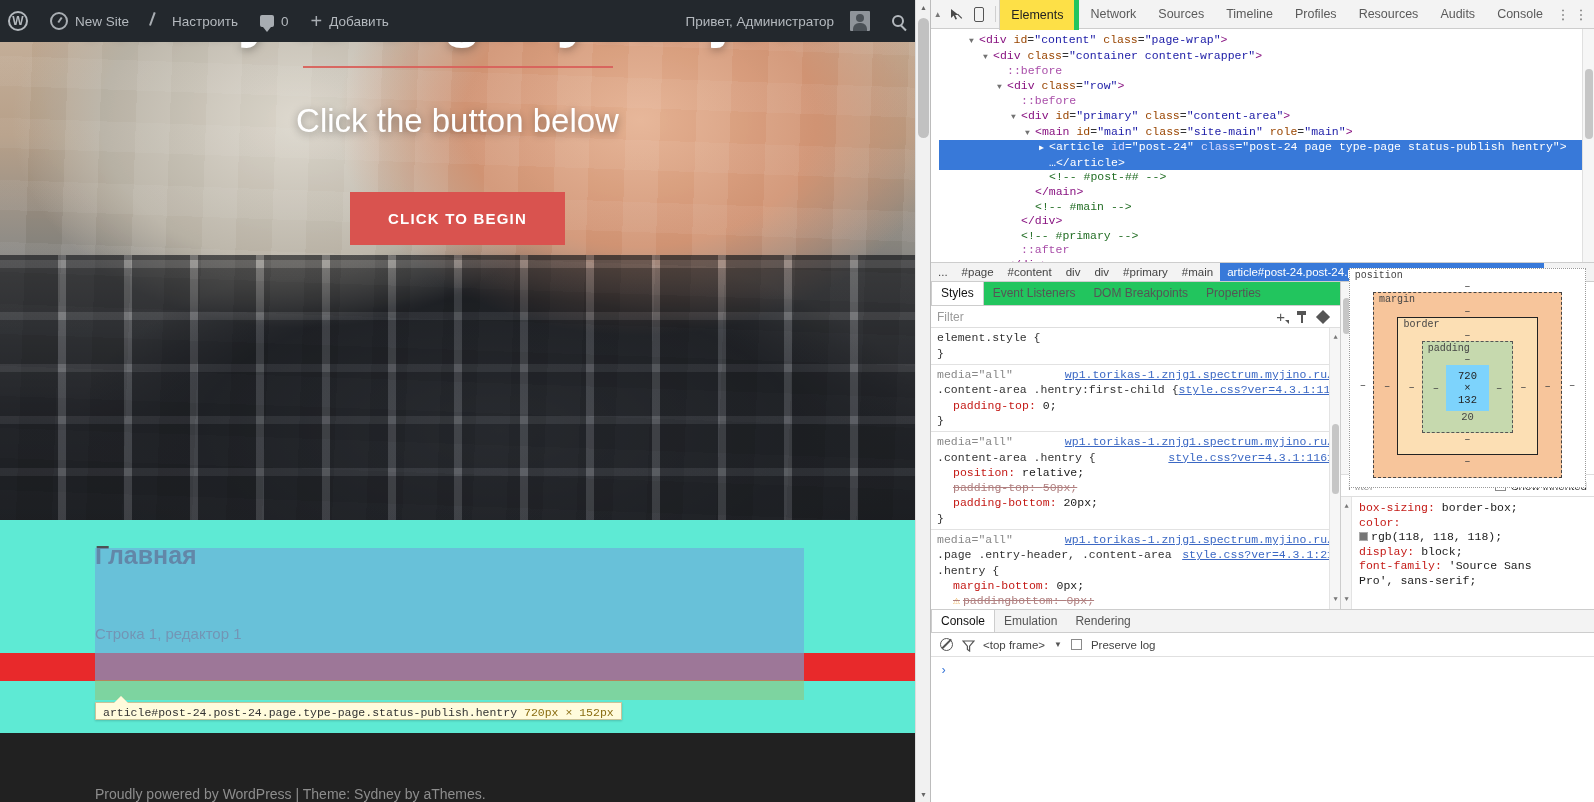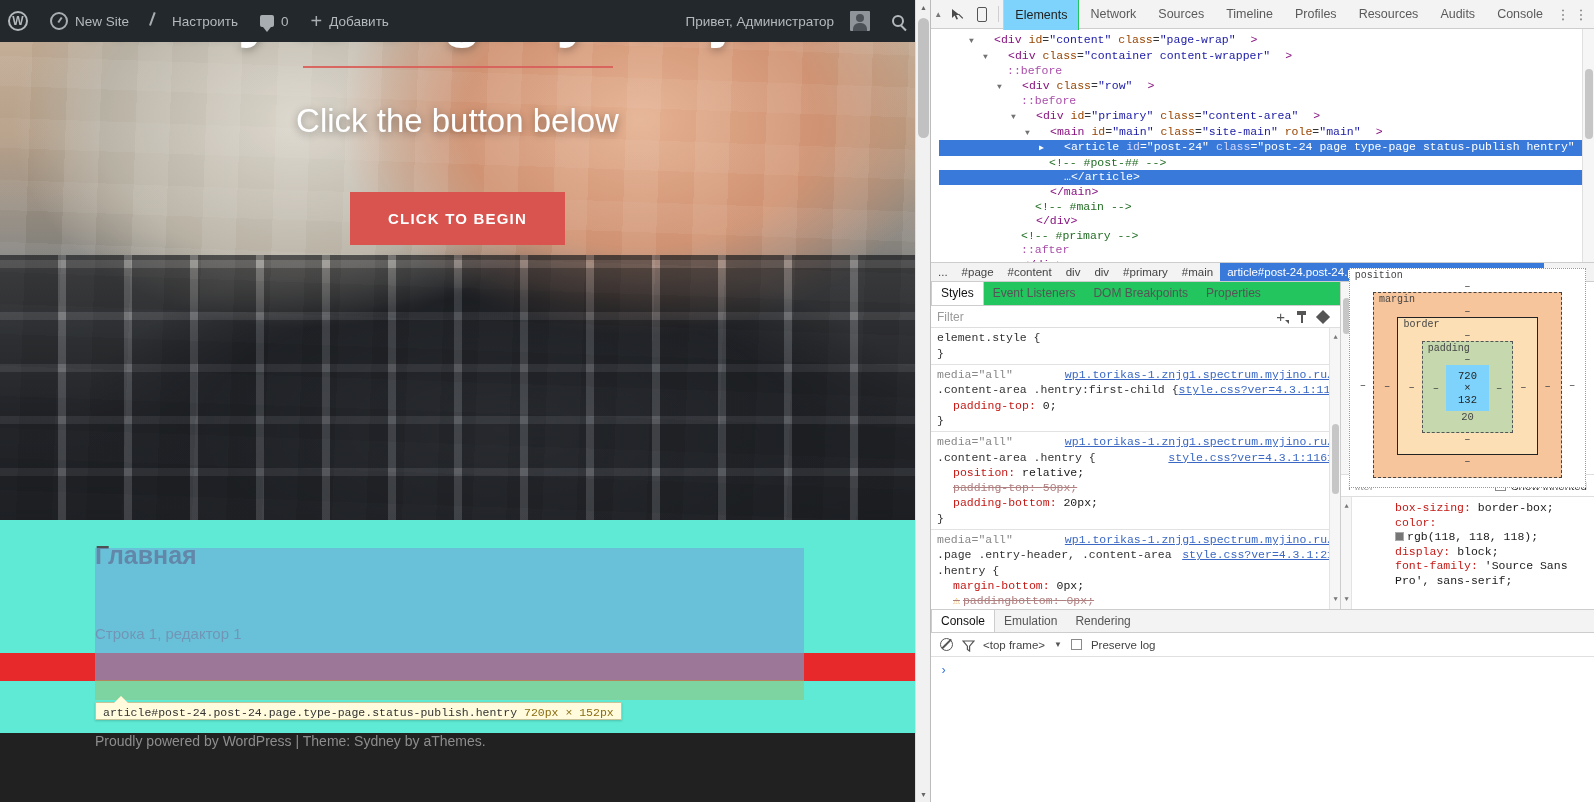--- a/index.html
+++ b/index.html
@@ -126,7 +126,7 @@
   .dt-sep { width:1px; height:16px; background:#cfcfcf; margin:0 4px; }
   .dt-tabs { display:flex; align-items:stretch; height:29px; }
   .dt-tab { padding:0 11px; display:flex; align-items:center; color:#5a5a5a; font-size:12.5px; white-space:nowrap; }
-  .dt-tab.active { background:#7dd3fc; color:#222; border-left:1px solid #cdcdcd; border-right:1px solid #22c55e; margin-bottom:-1px; height:30px; }
+  .dt-tab.active { background:#fde047; color:#222; border-left:1px solid #cdcdcd; border-right:5px solid #22c55e; margin-bottom:-1px; height:30px; }
   .dt-more { margin-left:auto; display:flex; align-items:center; padding-right:4px; }
   .kebab { width:18px; text-align:center; color:#666; font-size:13px; letter-spacing:0; line-height:1; }
 

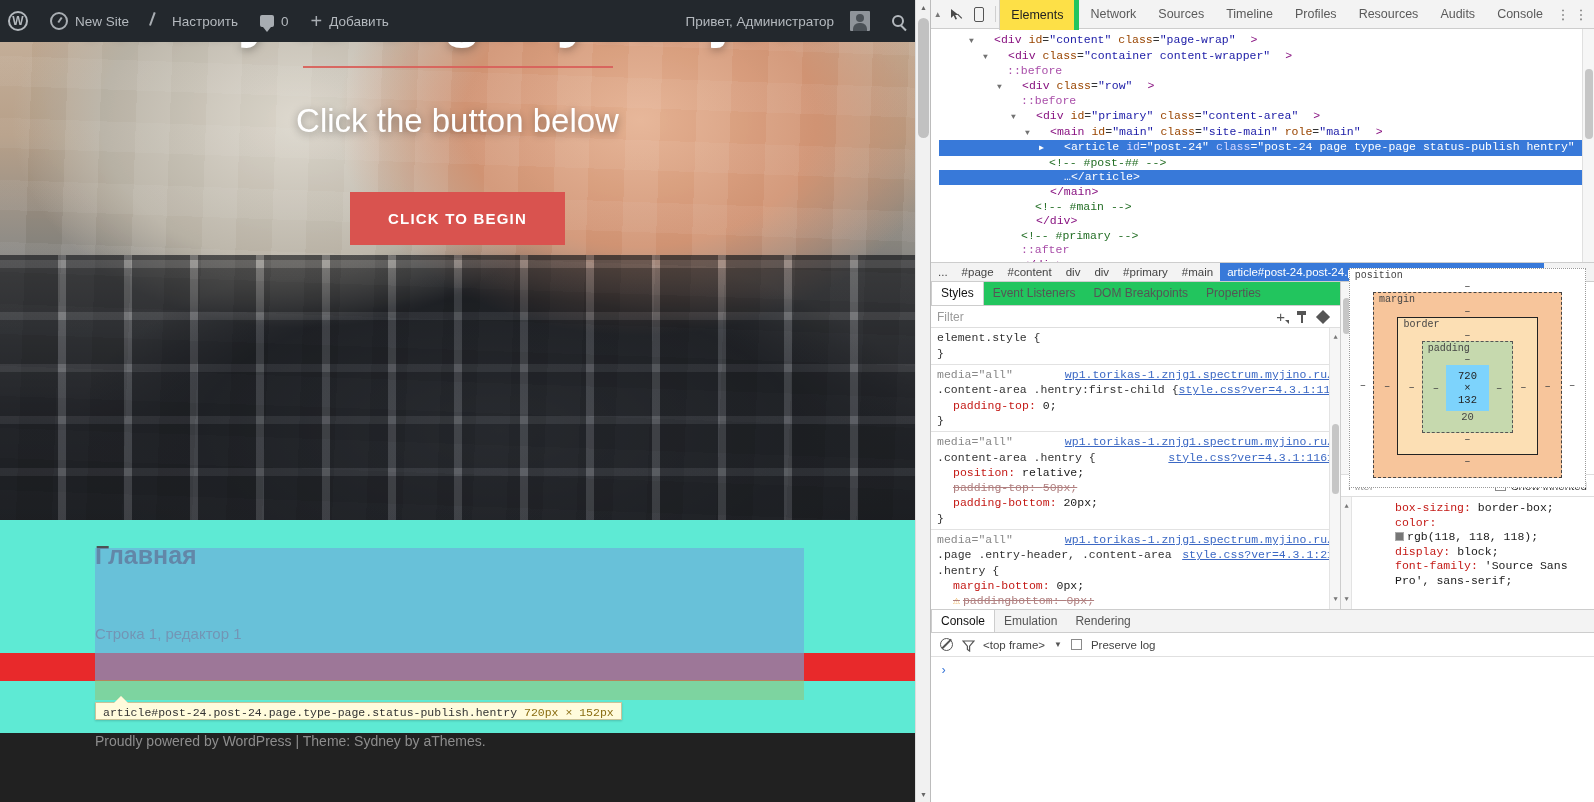--- a/index.html
+++ b/index.html
@@ -133,7 +133,7 @@
   
   .dom-tree { flex:0 0 auto; height:233px; overflow:hidden; position:relative; font-family:"Liberation Mono", monospace; font-size:11.5px; line-height:14.6px; padding:4px 0 0 8px; color:#333; }
   .dom-tree .ln { white-space:nowrap; padding-left:0; }
-  .tg { color:#881280;margin-left:15px; }
+  .tg { color:#881280; }
   .at { color:#994500; }
   .av { color:#1a1aa6; }
   .cm { color:#236e25; }

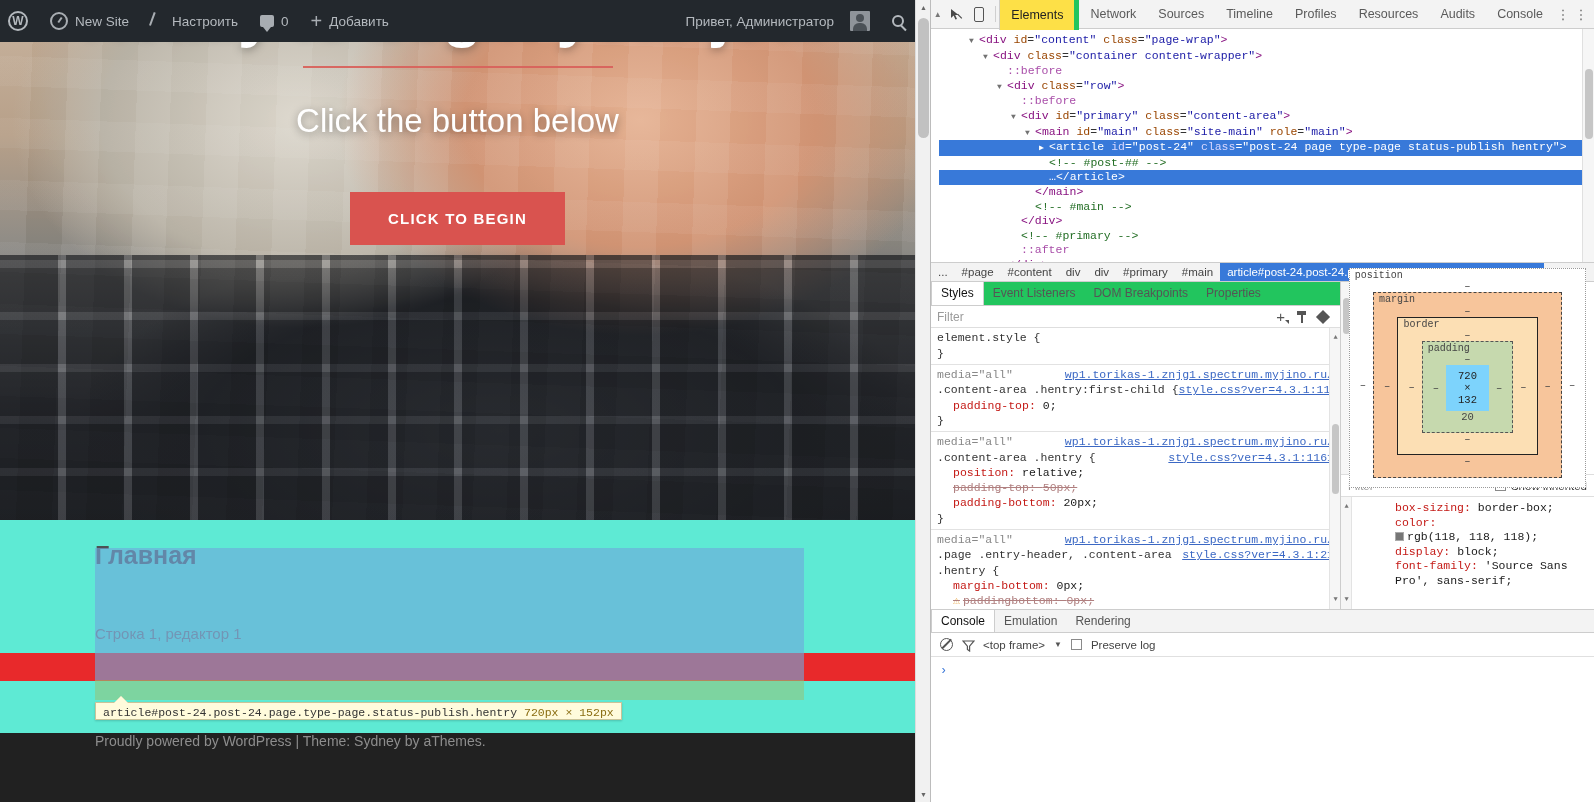--- a/index.html
+++ b/index.html
@@ -348,8 +348,8 @@
       <div class="ln"><span style="padding-left:72px"></span><span class="arrow">▼</span><span class="tg">&lt;div</span> <span class="at">id</span>=<span class="av">"primary"</span> <span class="at">class</span>=<span class="av">"content-area"</span><span class="tg">&gt;</span></div>
       <div class="ln"><span style="padding-left:86px"></span><span class="arrow">▼</span><span class="tg">&lt;main</span> <span class="at">id</span>=<span class="av">"main"</span> <span class="at">class</span>=<span class="av">"site-main"</span> <span class="at">role</span>=<span class="av">"main"</span><span class="tg">&gt;</span></div>
       <div class="ln sel-row"><span style="padding-left:100px"></span><span class="arrow">▶</span><span class="tg">&lt;article</span> <span class="at">id</span>=<span class="av">"post-24"</span> <span class="at">class</span>=<span class="av">"post-24 page type-page status-publish hentry"</span><span class="tg">&gt;</span></div>
+      <div class="ln sel-row"><span style="padding-left:110px"></span><span class="tg">…&lt;/article&gt;</span></div>
       <div class="ln"><span style="padding-left:110px"></span><span class="cm">&lt;!-- #post-## --&gt;</span></div>
-      <div class="ln sel-row"><span style="padding-left:110px"></span><span class="tg">…&lt;/article&gt;</span></div>
       <div class="ln"><span style="padding-left:96px"></span><span class="tg">&lt;/main&gt;</span></div>
       <div class="ln"><span style="padding-left:96px"></span><span class="cm">&lt;!-- #main --&gt;</span></div>
       <div class="ln"><span style="padding-left:82px"></span><span class="tg">&lt;/div&gt;</span></div>

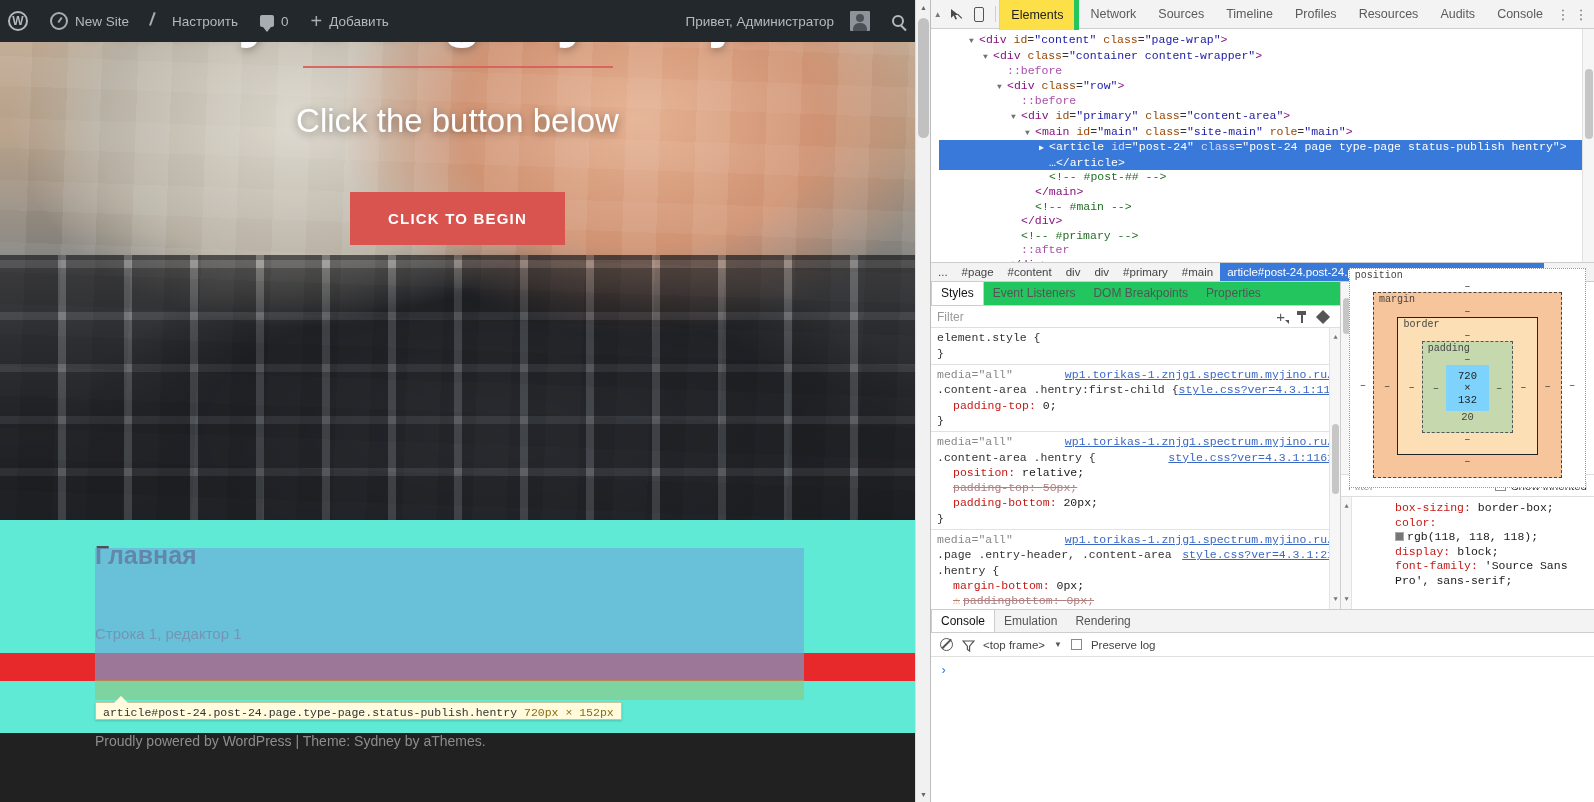--- a/index.html
+++ b/index.html
@@ -201,7 +201,7 @@
   .comp-filter .chk { width:11px; height:11px; border:1px solid #8a8a8a; background:#fff; display:inline-block; }
   .comp-filter .sih { color:#333; }
   .computed { flex:1 1 auto; overflow:hidden; font-family:"Liberation Mono", monospace; font-size:11.5px; line-height:14.5px; padding:4px 0 0 18px; position:relative; }
-  .cp { color:#c41a16; white-space:nowrap;margin-left:36px; }
+  .cp { color:#c41a16; white-space:nowrap; }
   .cp .cv { color:#1a1a1a; }
   .swatch { display:inline-block; width:9px; height:9px; background:#767676; border:1px solid #aaa; margin-right:3px; vertical-align:-1px; }
   .comp-sb { position:absolute; left:0; top:0; width:11px; height:100%; background:#f6f6f6; border-right:1px solid #e3e3e3; }

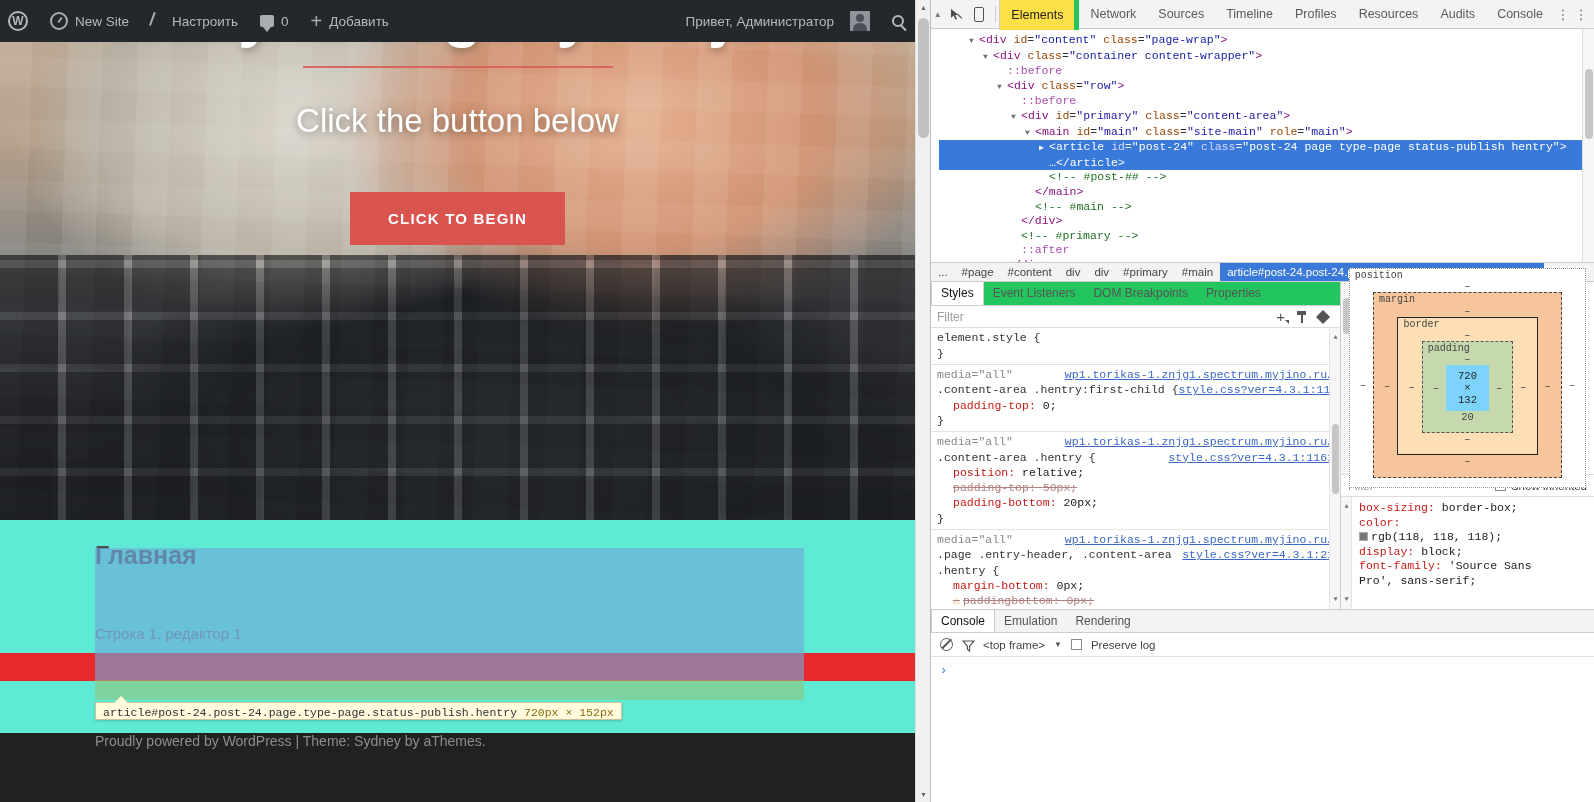--- a/index.html
+++ b/index.html
@@ -105,7 +105,7 @@
   .site-footer {
     position:absolute; left:0; top:733px; width:915px; height:69px;
     background:#212121; color:#8d8d8d; font-size:14px;
-    display:flex; align-items:flex-start; padding-left:95px; z-index:6;
+    display:flex; align-items:flex-end; padding-left:95px; z-index:6;
   }
 
   

